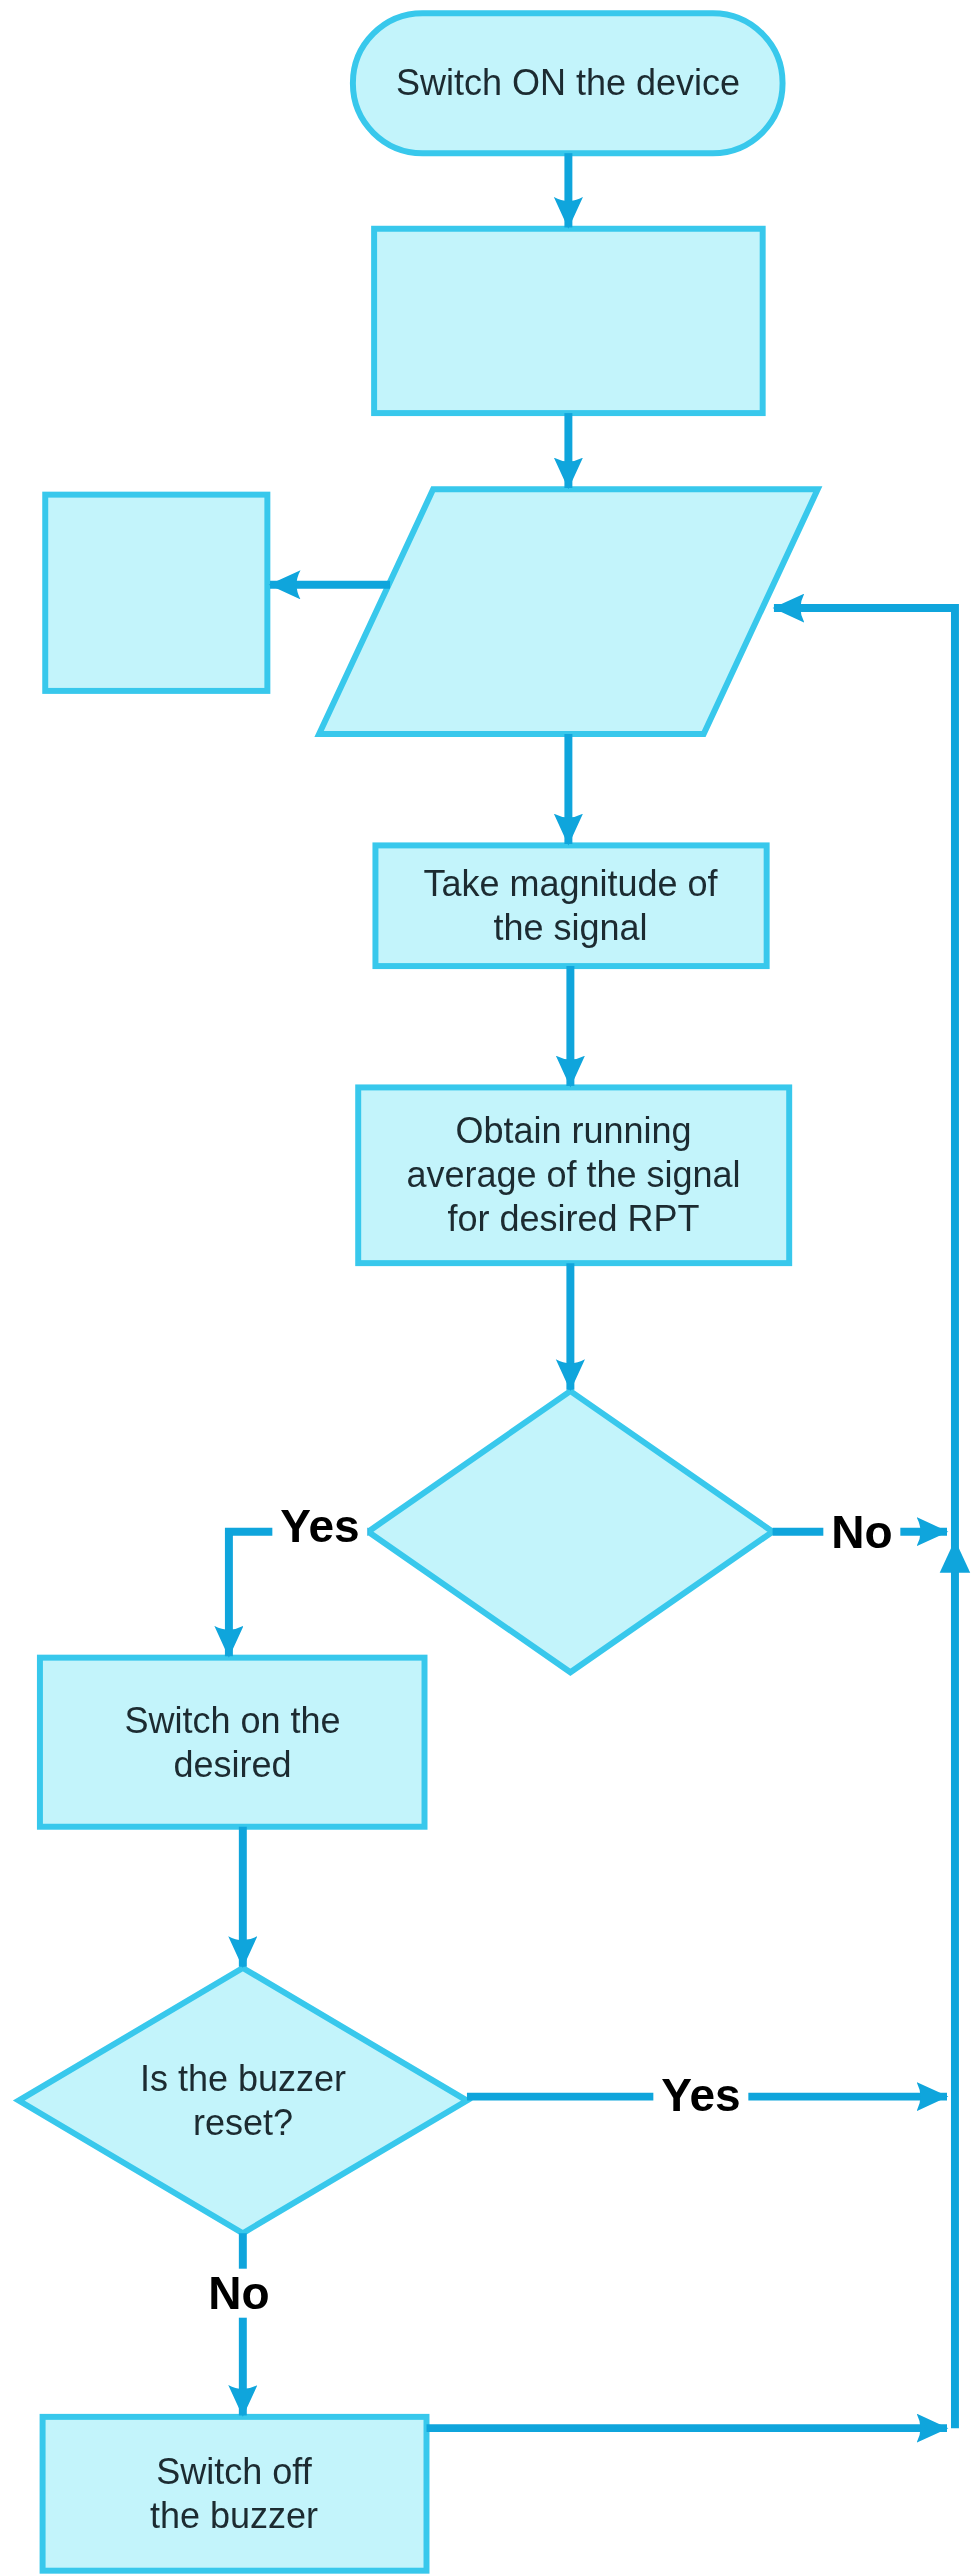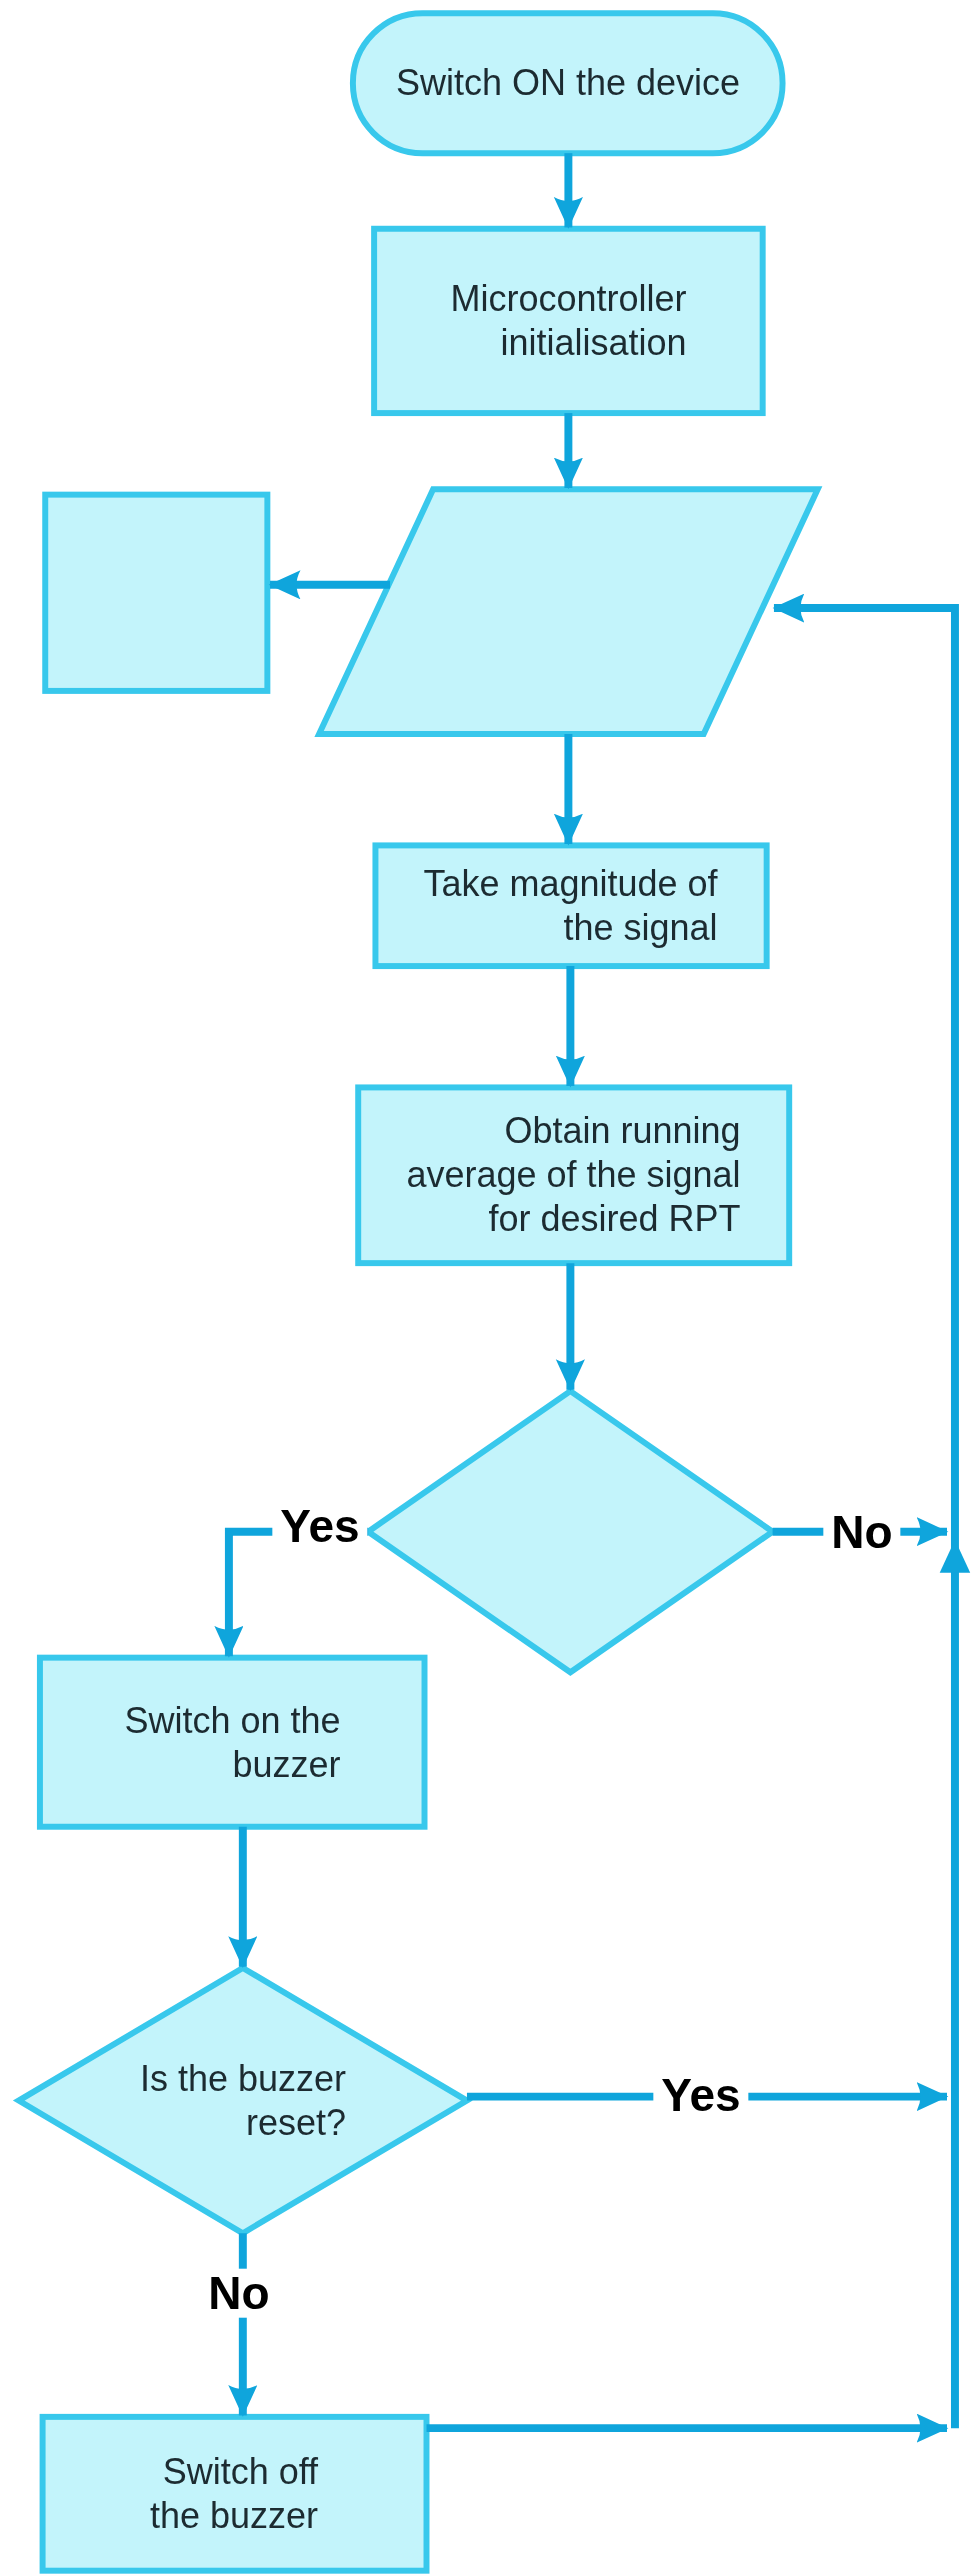--- a/index.html
+++ b/index.html
@@ -30,7 +30,7 @@
     display:flex;
     align-items:center;
     justify-content:center;
-    text-align:right;
+    text-align:center;
     white-space:pre-line;
     font-size:36px;
     line-height:1.22;

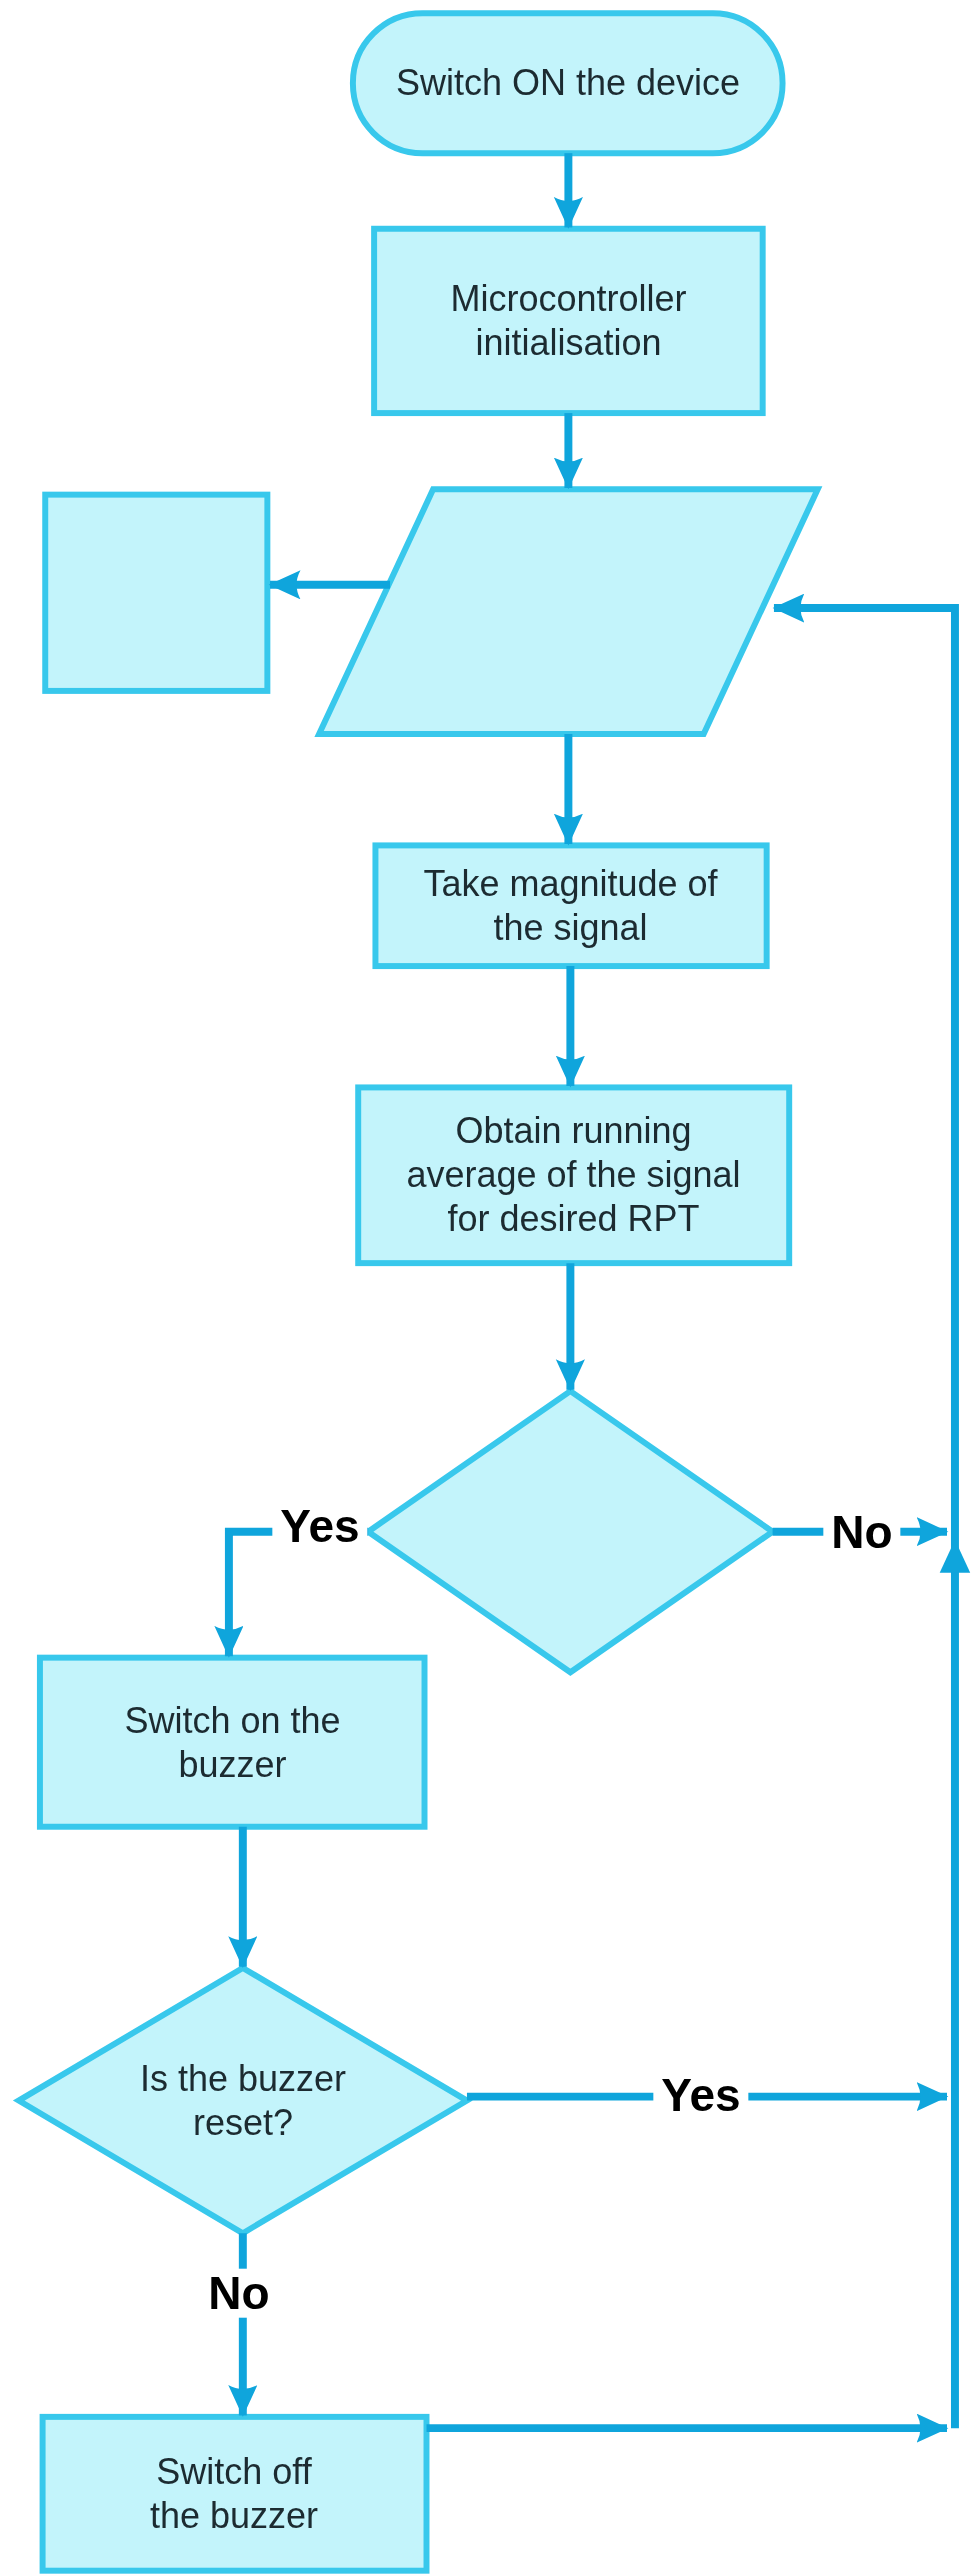--- a/index.html
+++ b/index.html
@@ -110,8 +110,6 @@
 
   <div class="node-text" style="left:353px;top:13.3px;width:430px;height:140px;">Switch ON the device</div>
 
-  <div class="node-text" style="left:374px;top:229px;width:389px;height:184px;">Microcontroller
-initialisation</div>
 
 
 

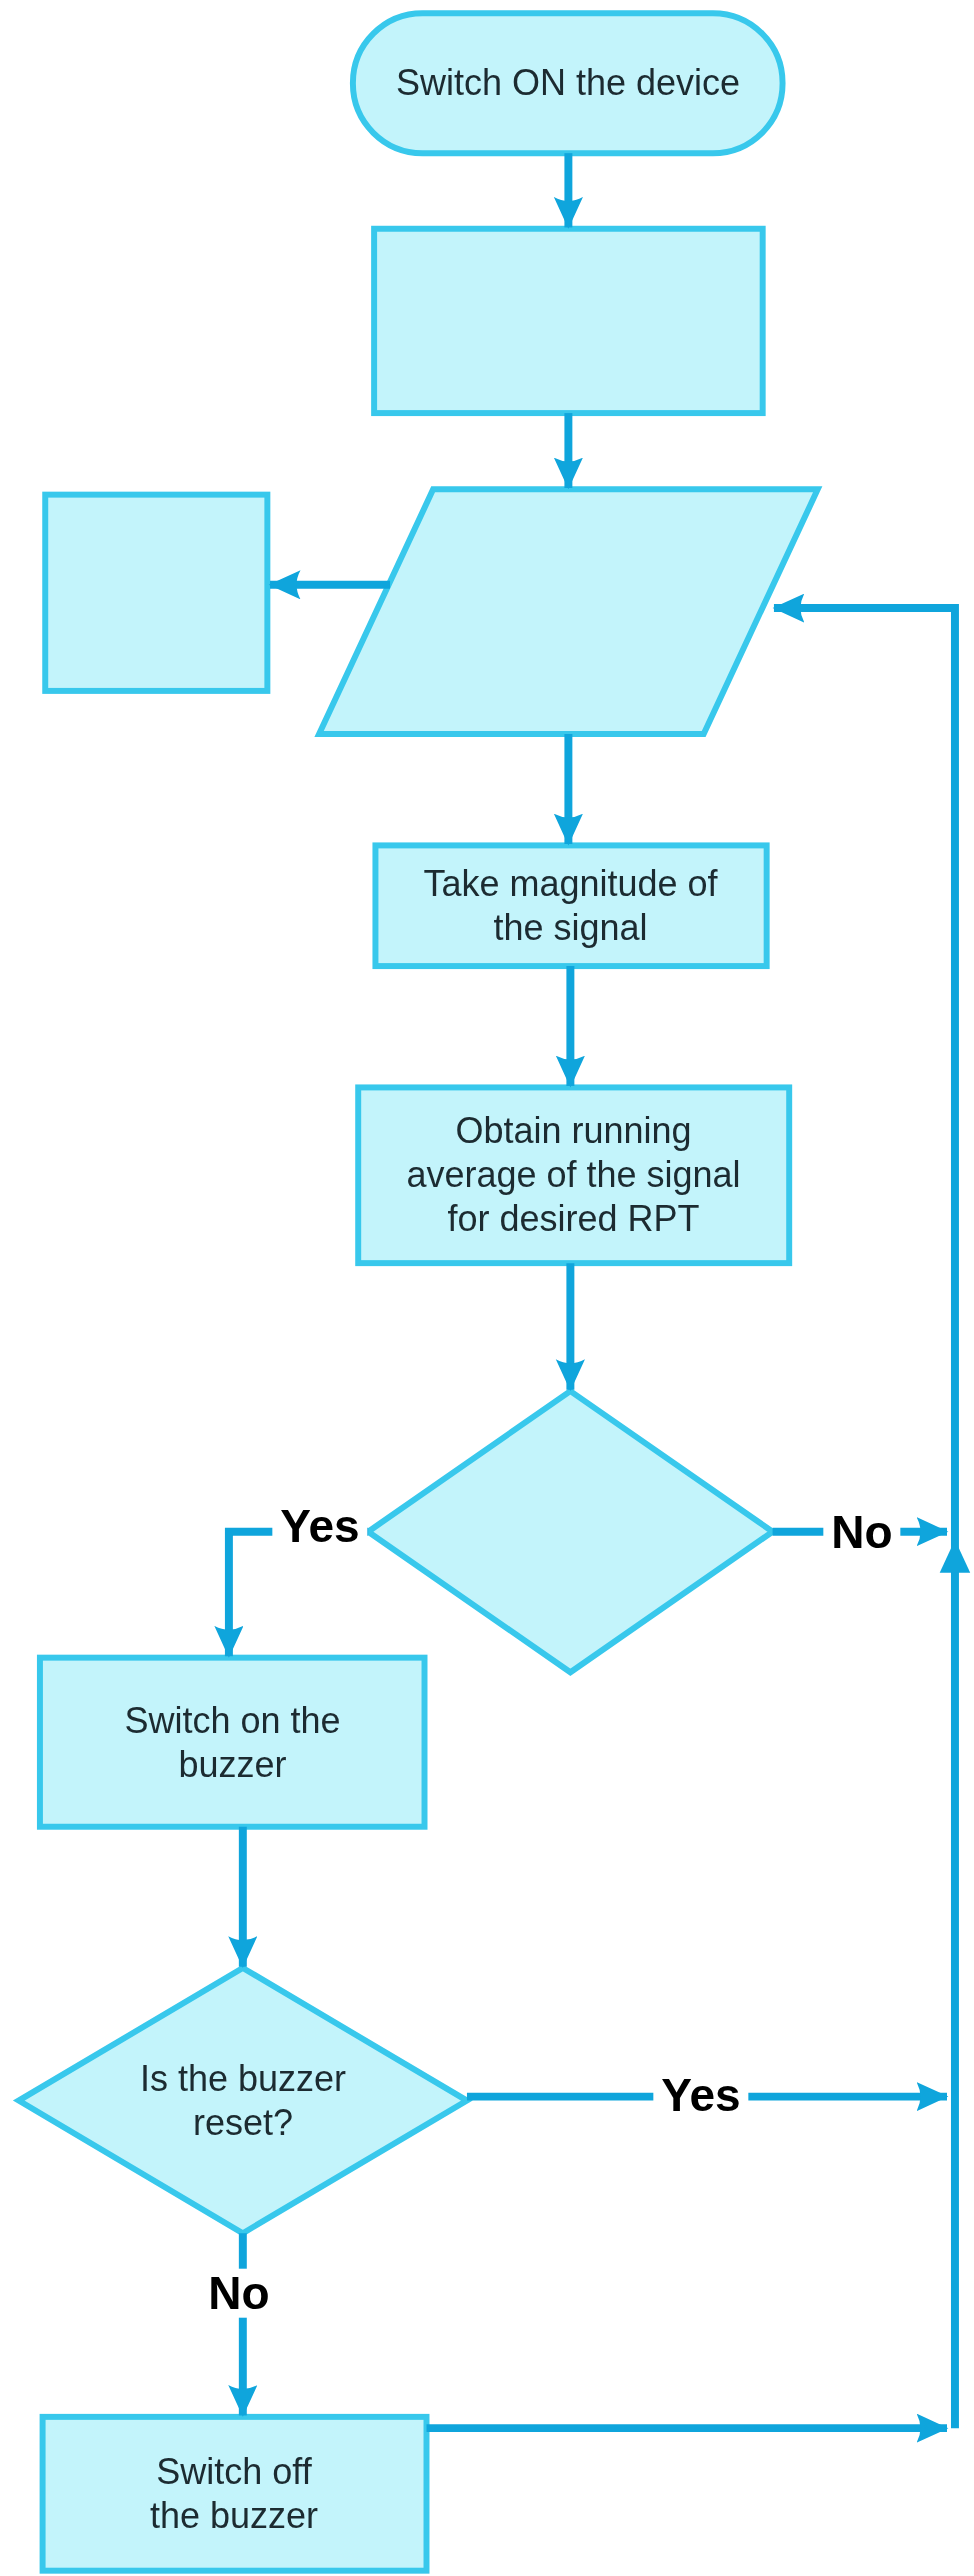--- a/index.html
+++ b/index.html
@@ -122,7 +122,7 @@
 
 
   <div class="node-text" style="left:40px;top:1658px;width:385px;height:169px;">Switch on the
-buzzer</div>
+desired</div>
 
   <div class="node-text" style="left:64px;top:2001px;width:358px;height:199px;">Is the buzzer
 reset?</div>

